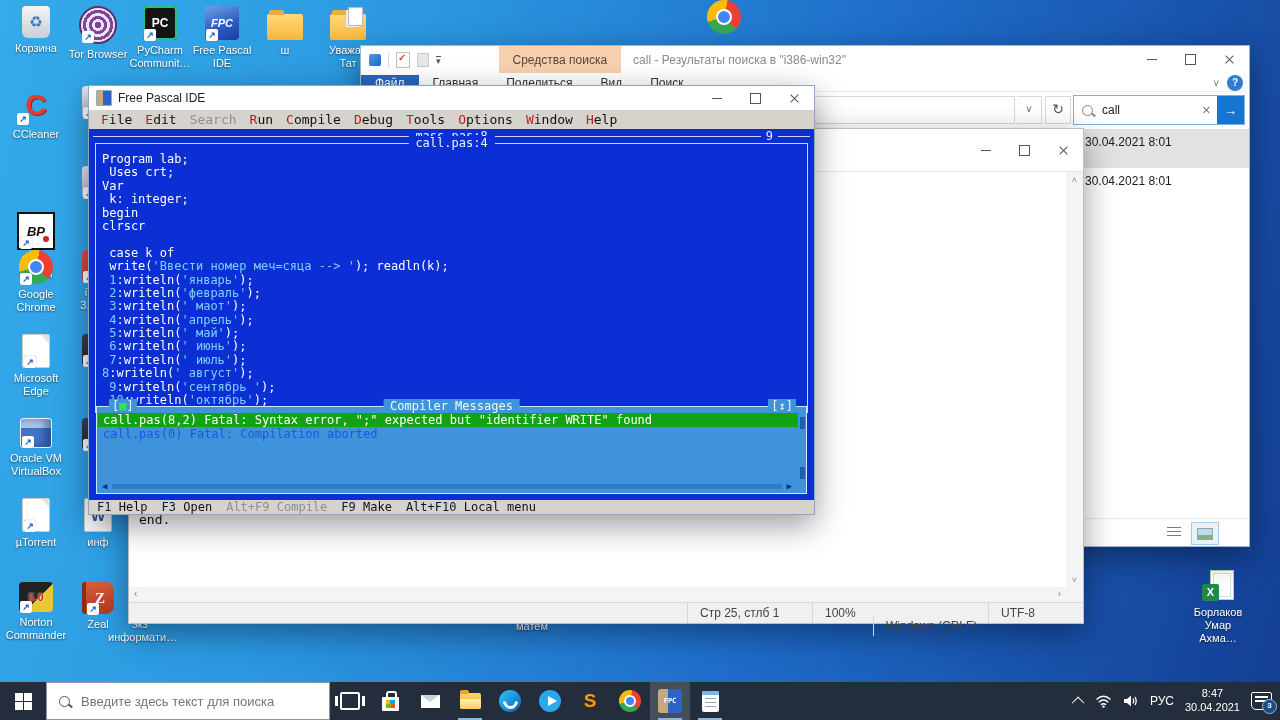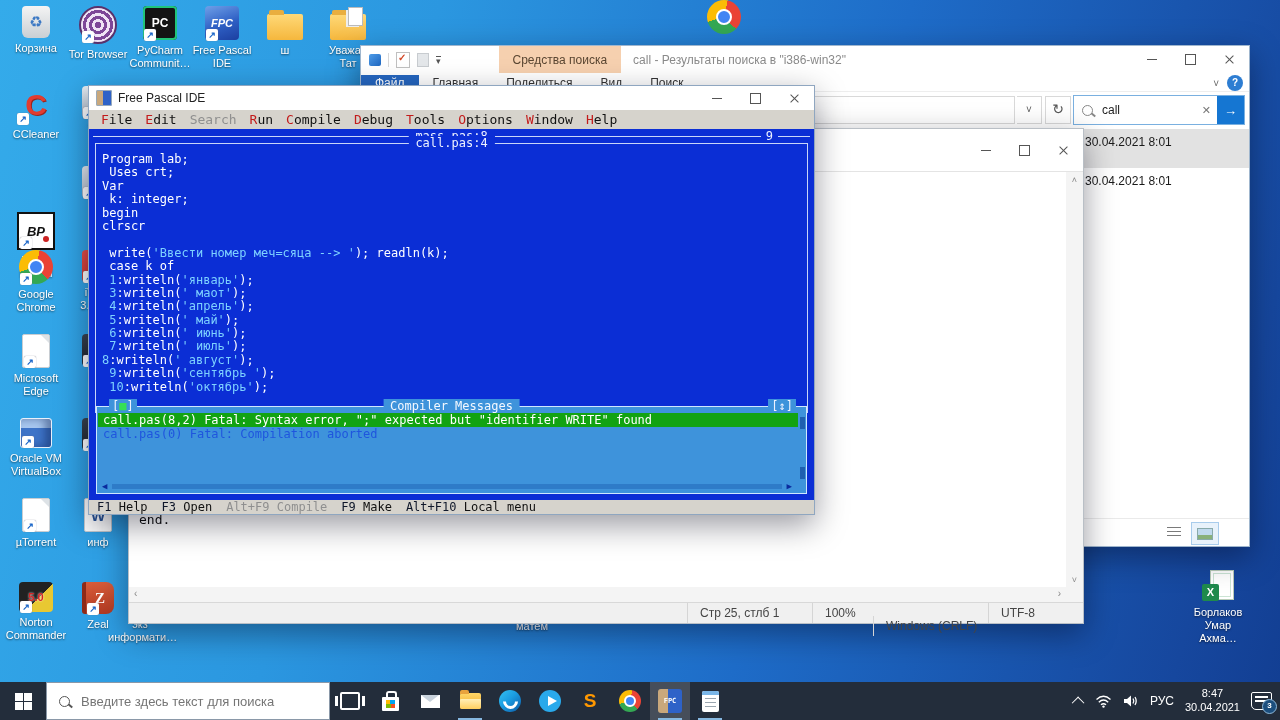--- a/index.html
+++ b/index.html
@@ -553,8 +553,8 @@
             <div class="cl"><span class="t-w">begin</span></div>
             <div class="cl"><span class="t-w">clrscr</span></div>
             <div class="cl"><span class="t-w"></span></div>
+            <div class="cl"><span class="t-w"> case k of</span></div>
             <div class="cl"><span class="t-w"> write(</span><span class="t-c">'Ввести номер меч=сяца --&gt; '</span><span class="t-w">); readln(k);</span></div>
-            <div class="cl"><span class="t-w"> case k of</span></div>
             <div class="cl"><span class="t-w"> </span><span class="t-c">1</span><span class="t-w">:writeln(</span><span class="t-c">'январь'</span><span class="t-w">);</span></div>
             <div class="cl"><span class="t-w"> </span><span class="t-c">3</span><span class="t-w">:writeln(</span><span class="t-c">' маот'</span><span class="t-w">);</span></div>
             <div class="cl"><span class="t-w"> </span><span class="t-c">4</span><span class="t-w">:writeln(</span><span class="t-c">'апрель'</span><span class="t-w">);</span></div>

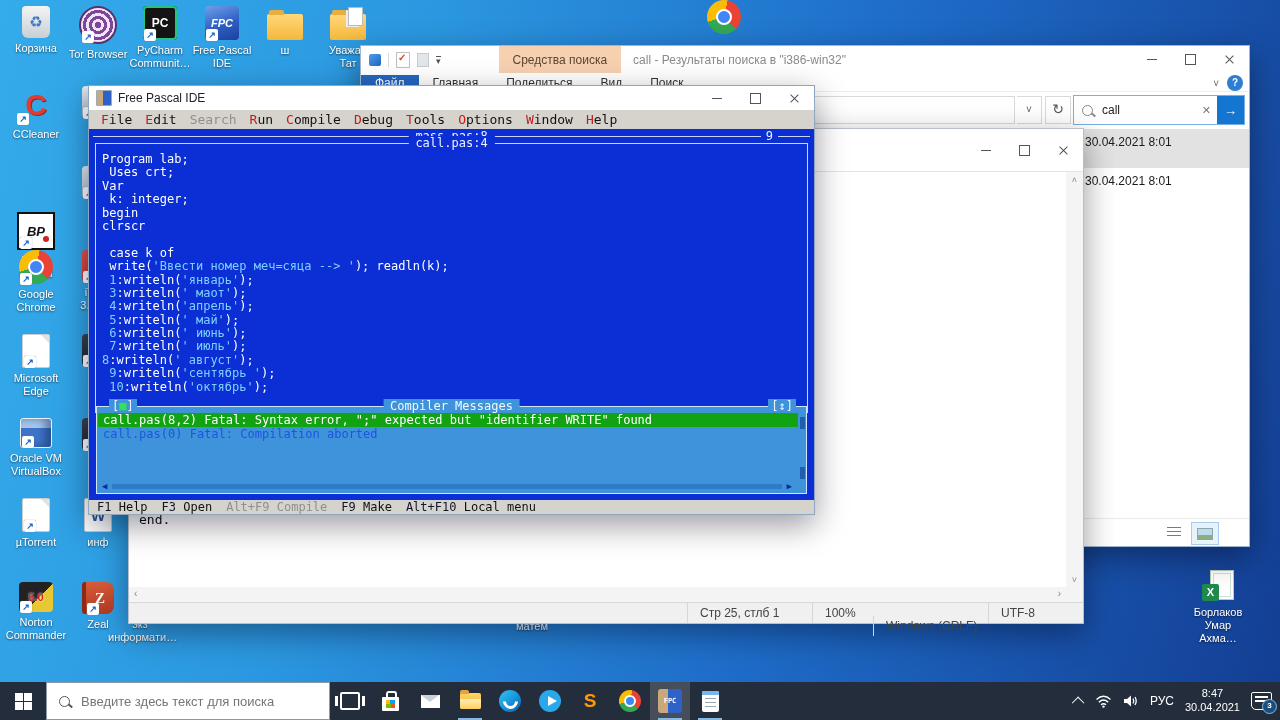--- a/index.html
+++ b/index.html
@@ -556,6 +556,7 @@
             <div class="cl"><span class="t-w"> case k of</span></div>
             <div class="cl"><span class="t-w"> write(</span><span class="t-c">'Ввести номер меч=сяца --&gt; '</span><span class="t-w">); readln(k);</span></div>
             <div class="cl"><span class="t-w"> </span><span class="t-c">1</span><span class="t-w">:writeln(</span><span class="t-c">'январь'</span><span class="t-w">);</span></div>
+            <div class="cl"><span class="t-w"> </span><span class="t-c">2</span><span class="t-w">:writeln(</span><span class="t-c">'февраль'</span><span class="t-w">);</span></div>
             <div class="cl"><span class="t-w"> </span><span class="t-c">3</span><span class="t-w">:writeln(</span><span class="t-c">' маот'</span><span class="t-w">);</span></div>
             <div class="cl"><span class="t-w"> </span><span class="t-c">4</span><span class="t-w">:writeln(</span><span class="t-c">'апрель'</span><span class="t-w">);</span></div>
             <div class="cl"><span class="t-w"> </span><span class="t-c">5</span><span class="t-w">:writeln(</span><span class="t-c">' май'</span><span class="t-w">);</span></div>

